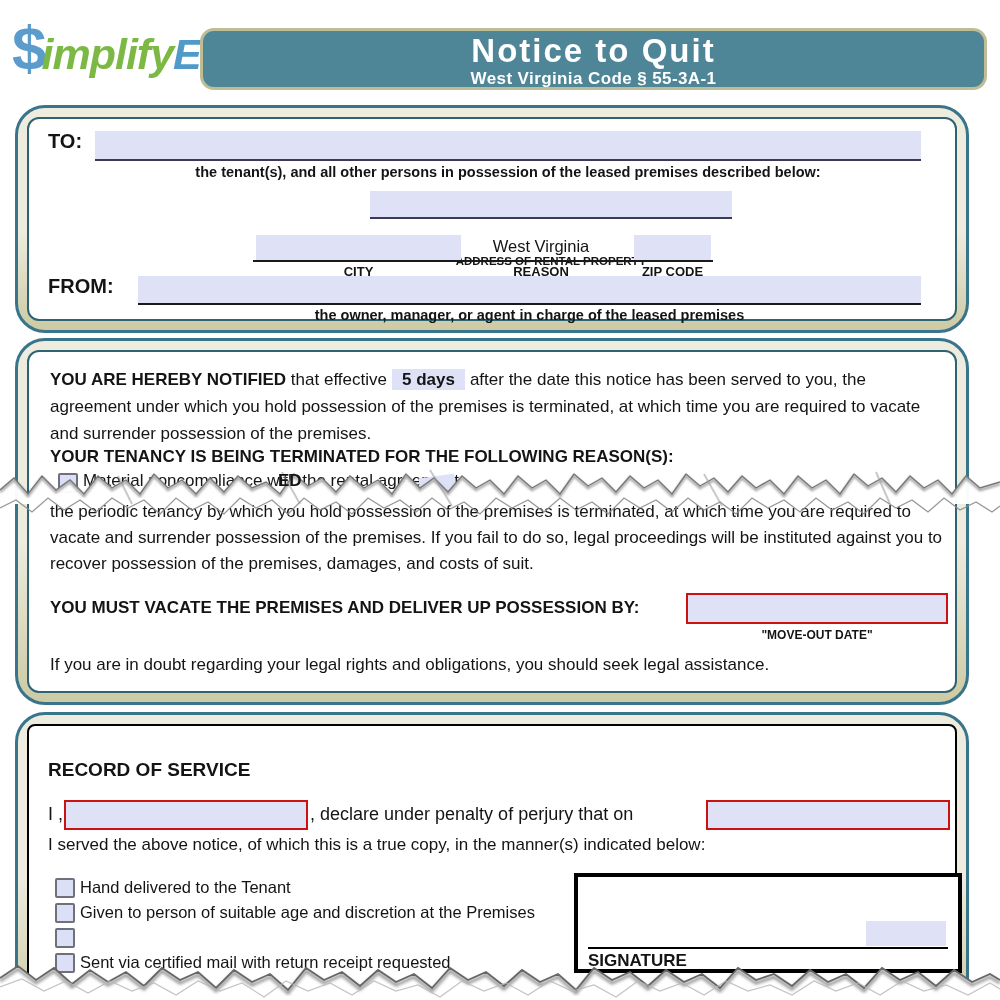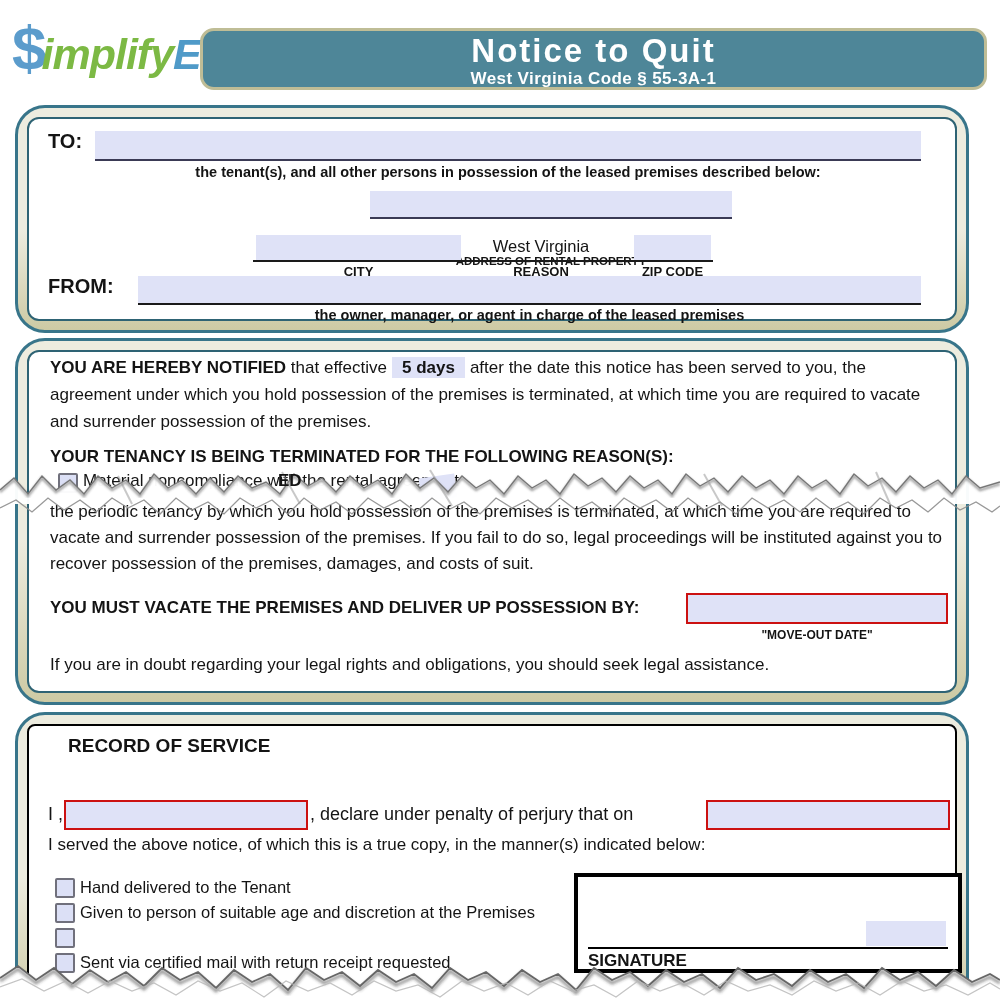--- a/index.html
+++ b/index.html
@@ -56,7 +56,7 @@
   .from-cap{left:120px;top:199px;width:783px;font-size:14.5px;}
 
   
-  .para1{left:32px;top:13px;width:882px;font-size:17px;line-height:27px;}
+  .para1{left:32px;top:25px;width:882px;font-size:17px;line-height:27px;}
   .hl{background:#dfe2f7;font-weight:bold;padding:1px 10px;margin:0 5px;}
   .reasons{left:32px;top:106px;font-size:17px;}
   .chk-reason{left:40px;top:132px;}

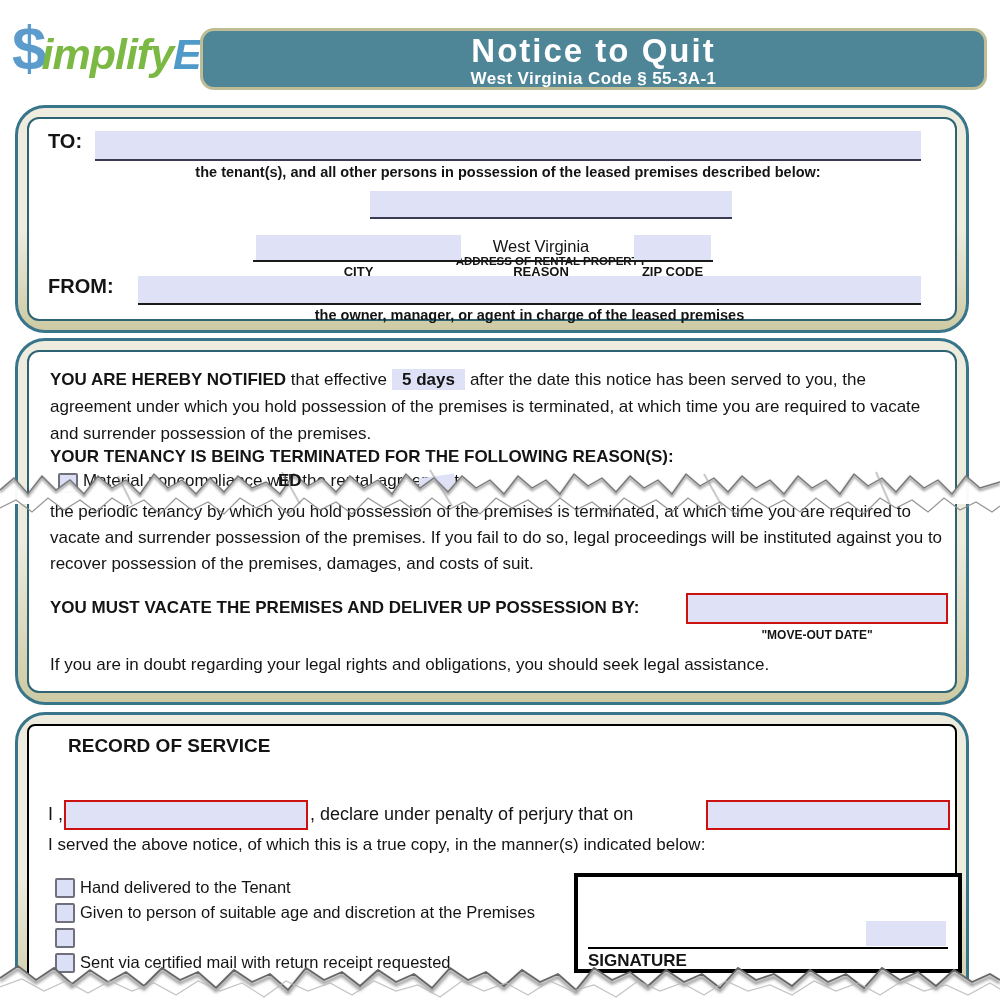--- a/index.html
+++ b/index.html
@@ -68,7 +68,7 @@
   .legal{left:32px;top:314px;font-size:17px;}
 
   
-  .ros-head{left:30px;top:20px;font-size:19px;margin-left:20px;}
+  .ros-head{left:30px;top:44px;font-size:19px;}
   .decl-pre{left:30px;top:89px;font-size:18px;}
   .decl-fld1{left:46px;top:85px;width:240px;height:26px;}
   .decl-mid{left:292px;top:89px;font-size:18px;}

